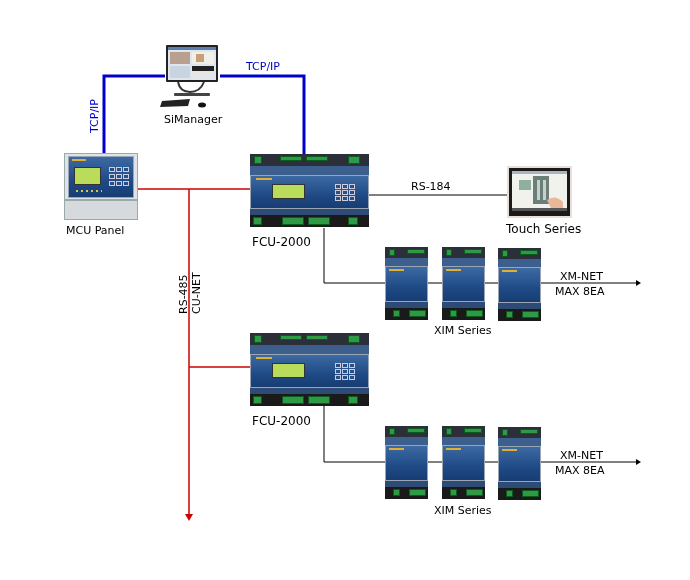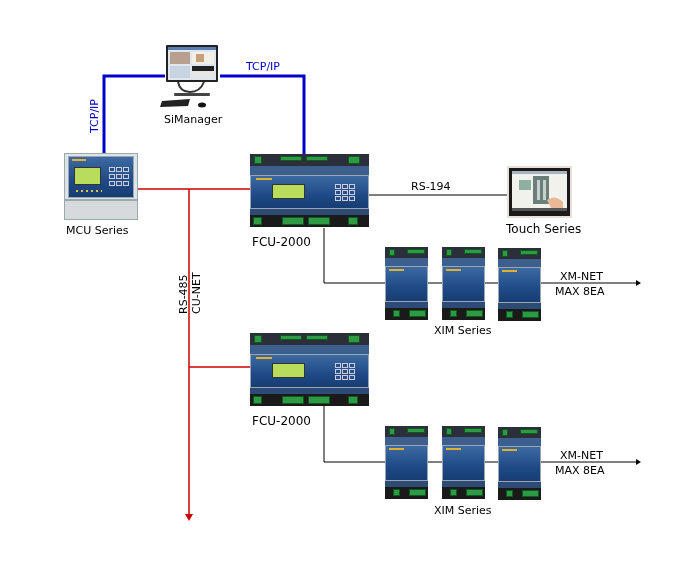--- a/index.html
+++ b/index.html
@@ -134,7 +134,7 @@
   </div>
   <div class="lbl" style="left:506px;top:223px;font-size:12px;">Touch Series</div>
 
-  <div class="lbl" style="left:411px;top:181px;">RS-194</div>
+  <div class="lbl" style="left:411px;top:181px;">RS-184</div>
 
   <div class="lbl vert" style="left:178px;top:314px;">RS-485</div>
   <div class="lbl vert" style="left:191px;top:314px;">CU-NET</div>

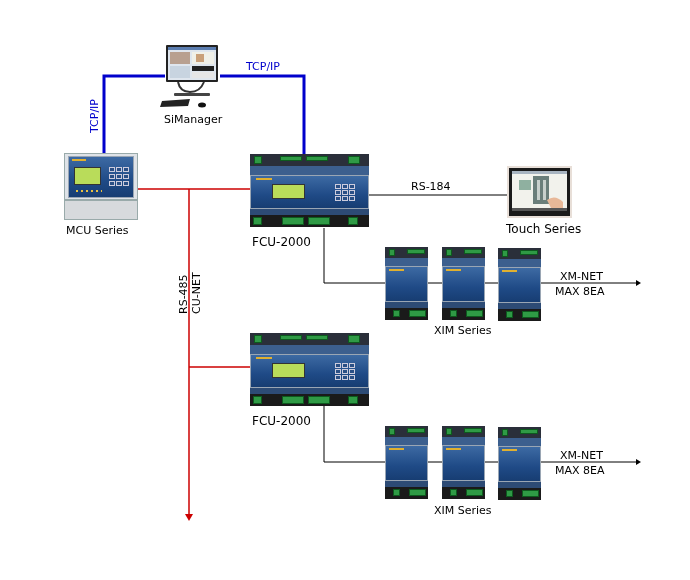--- a/index.html
+++ b/index.html
@@ -88,7 +88,7 @@
     <div style="position:absolute;left:12px;top:37px;width:26px;height:2px;background:repeating-linear-gradient(90deg,#e8c040 0 2px,transparent 2px 5px);"></div>
     <div class="grey" style="left:0;top:47px;width:74px;height:20px;background:#d7dadd;"></div>
   </div>
-  <div class="lbl" style="left:66px;top:225px;">MCU Series</div>
+  <div class="lbl" style="left:66px;top:225px;">MCU Panel</div>
 
   <div class="dev fcu" style="left:250px;top:154px;width:119px;height:73px;">
     <div class="terminal" style="left:0;top:0;width:119px;height:12px;background:#2a2f3a;"></div>

